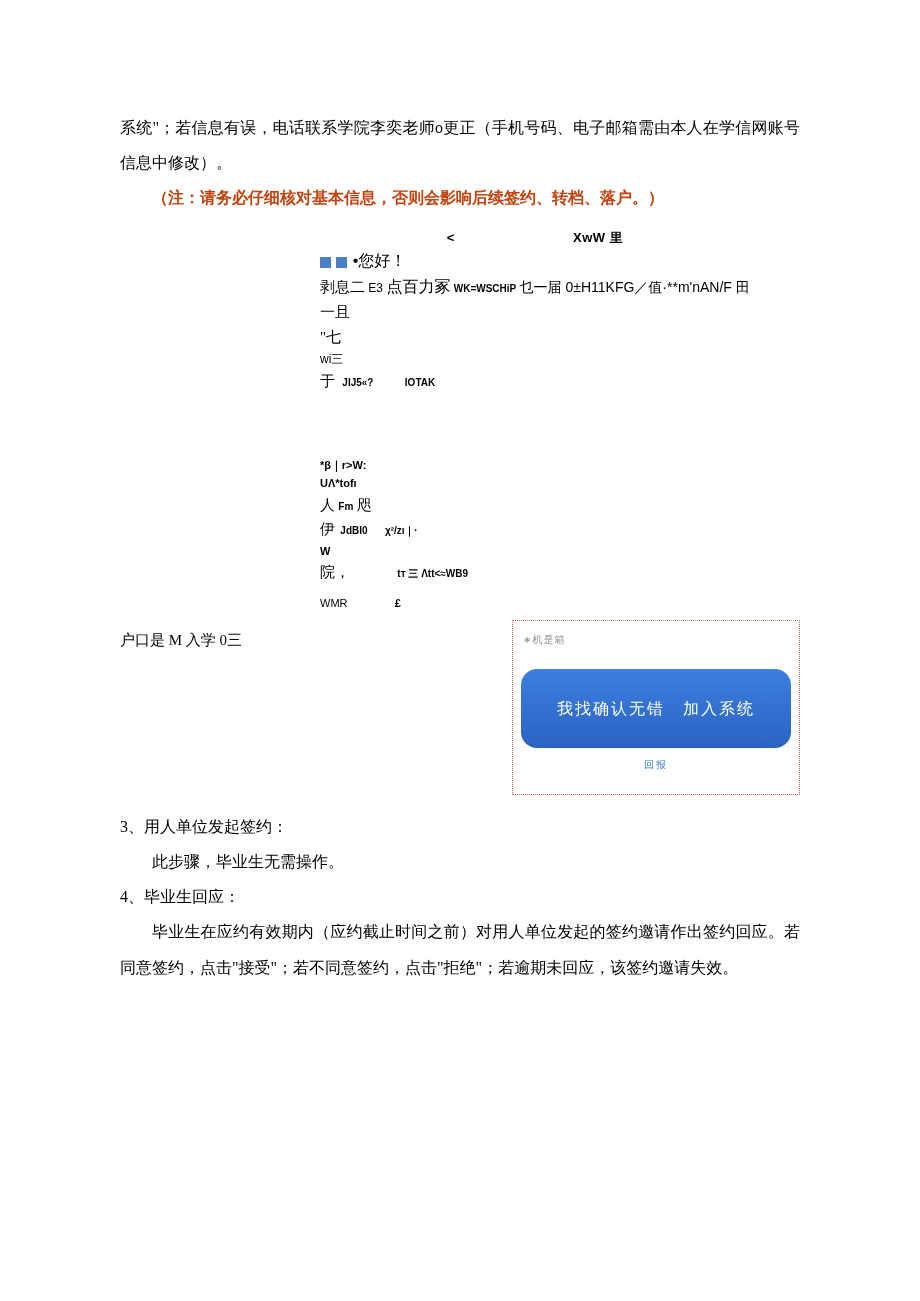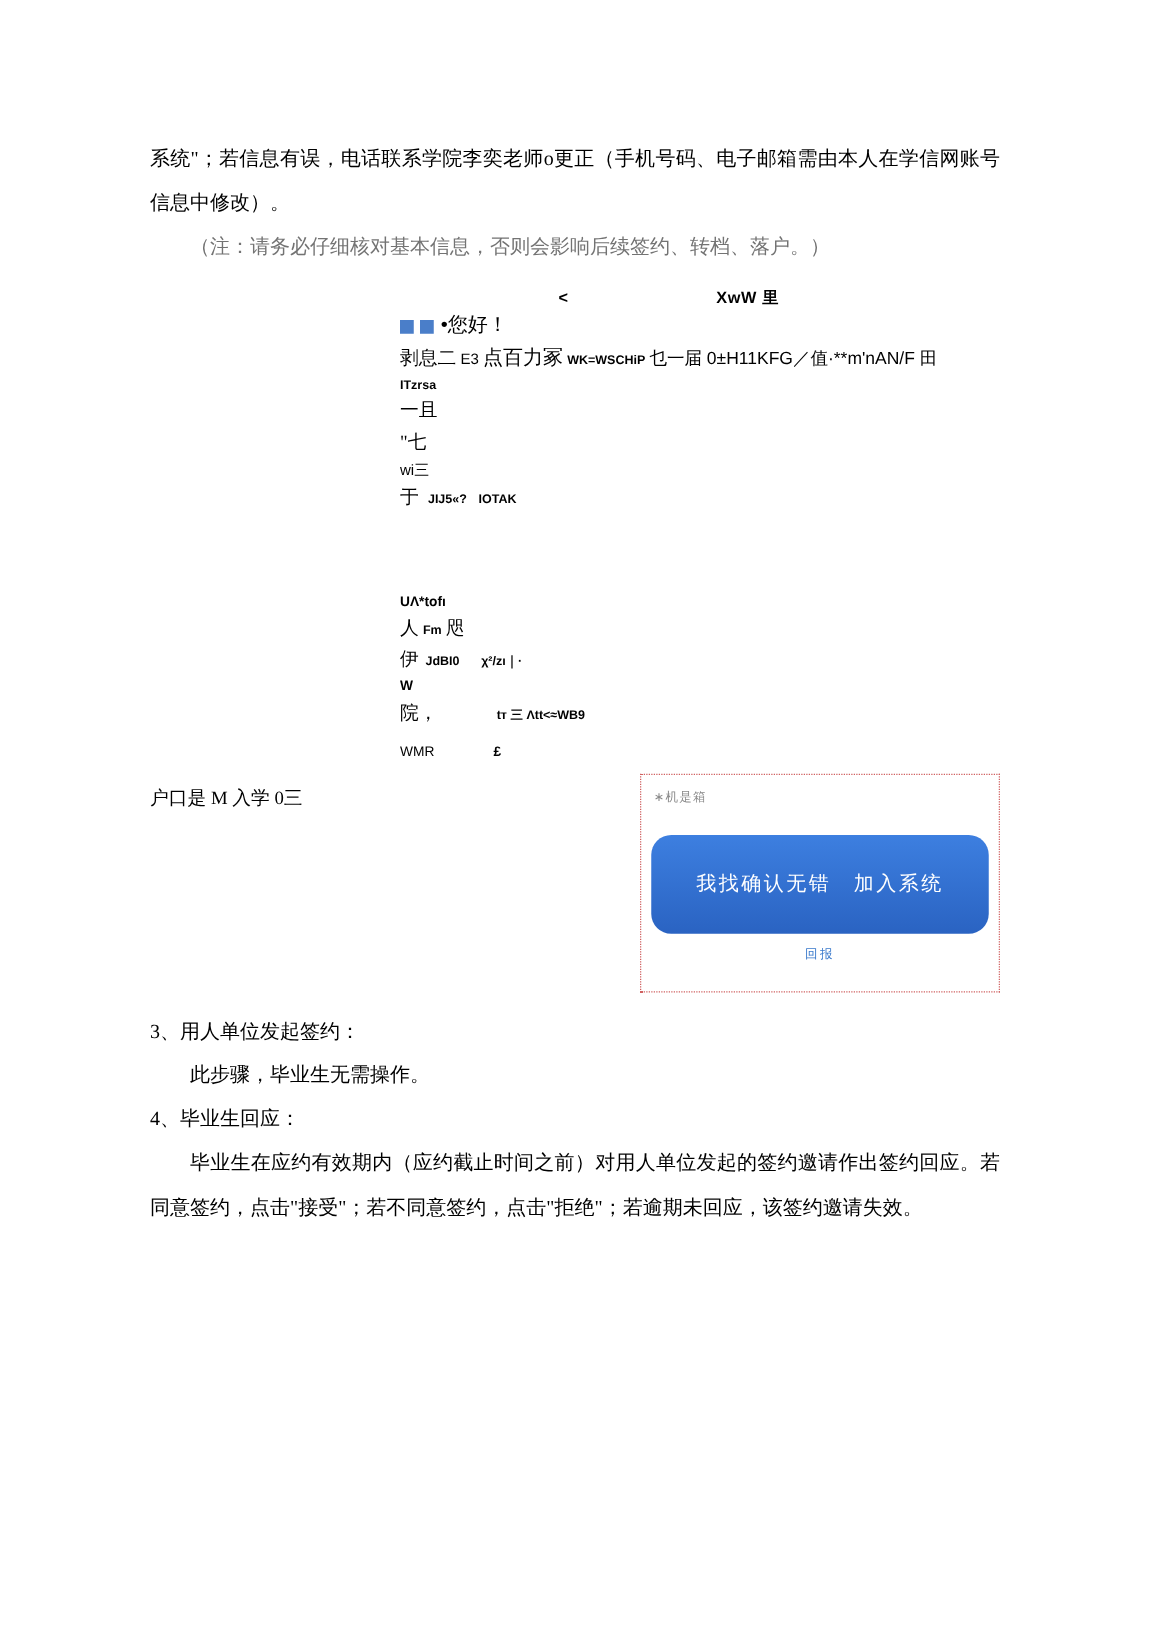--- a/index.html
+++ b/index.html
@@ -23,7 +23,8 @@
     text-indent: 2em;
   }
   .red {
-    color: #737373;
+    color: #c2410c;
+    font-weight: bold;
   }
   .screenshot-block {
     margin-left: 200px;

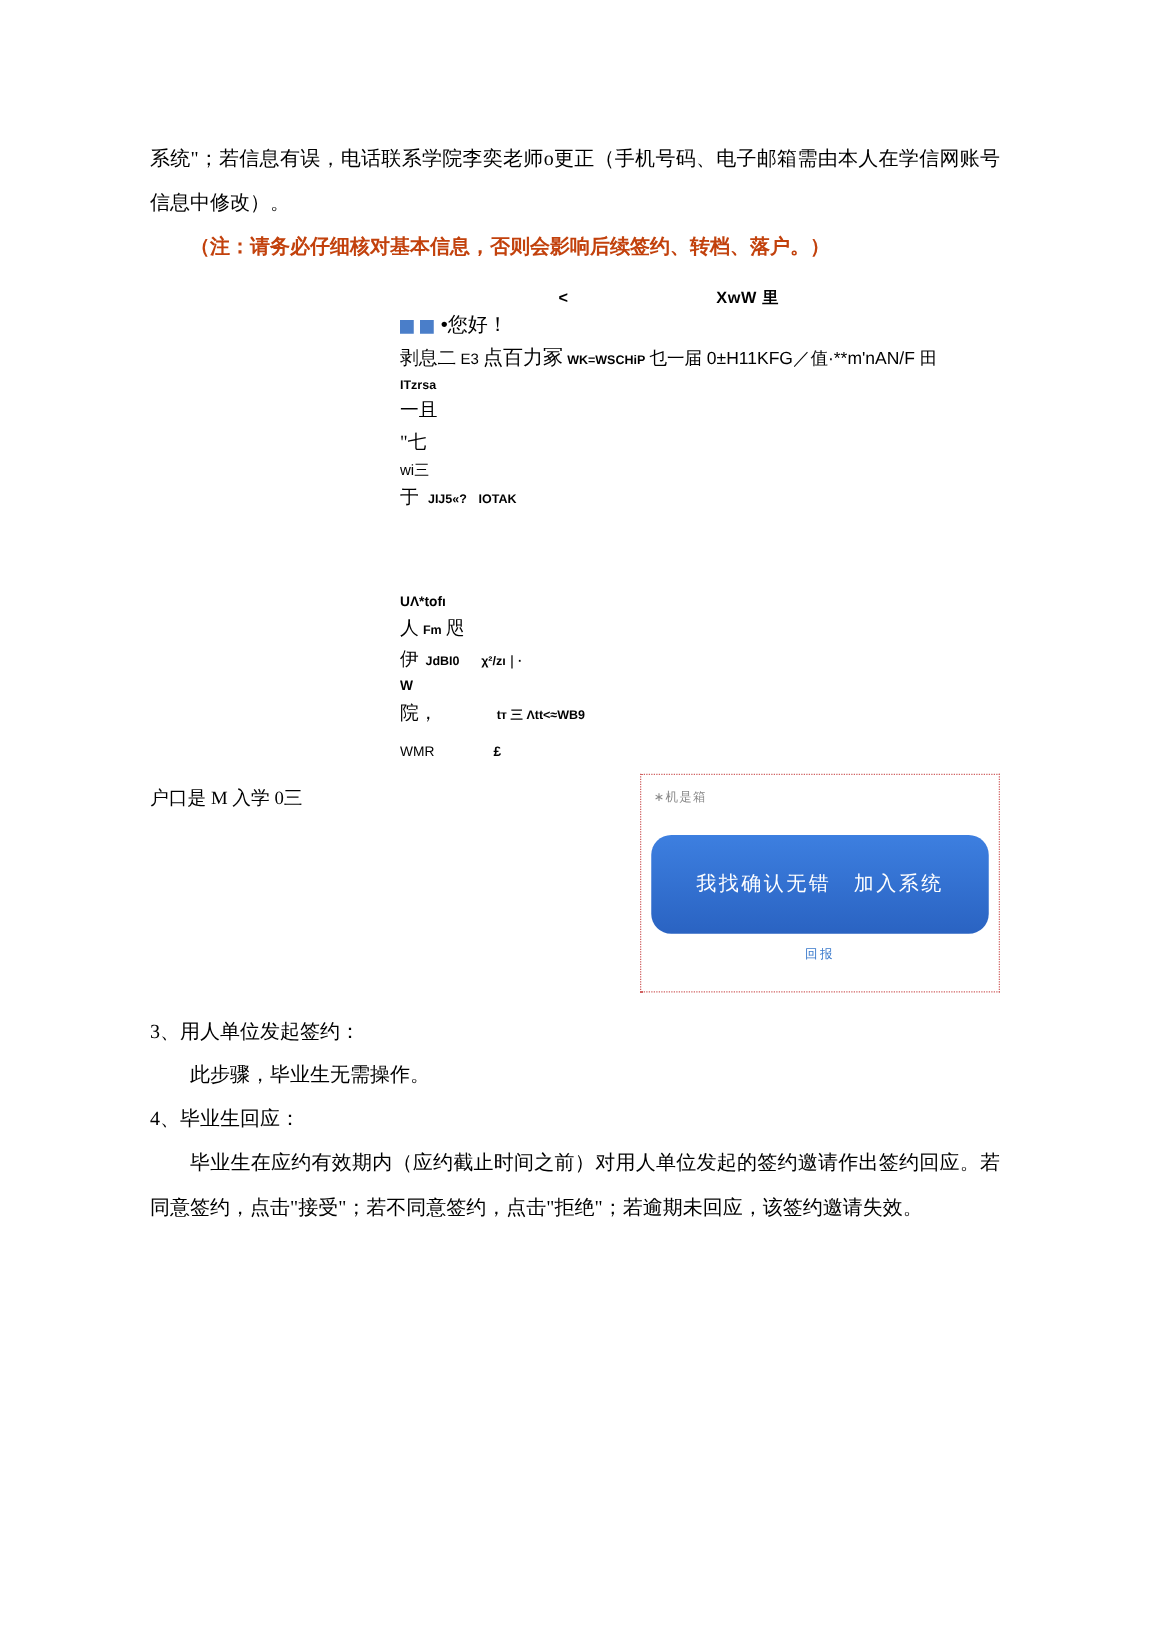--- a/index.html
+++ b/index.html
@@ -140,7 +140,6 @@
       <span class="sans-line" style="font-size:10px;font-weight:bold;">WK=WSCHiP</span>
       <span class="inline-text" style="font-size:14px;">乜一届 0±H11KFG／值·**m'nAN/F 田</span>
     </div>
-    <div class="ln sans-line" style="font-weight:bold;font-size:10px;">ITzrsa</div>
     <div class="ln cn-big">一且</div>
     <div class="ln cn-big">"七</div>
     <div class="ln"><span class="sans-line" style="font-size:12px;">wi三</span></div>

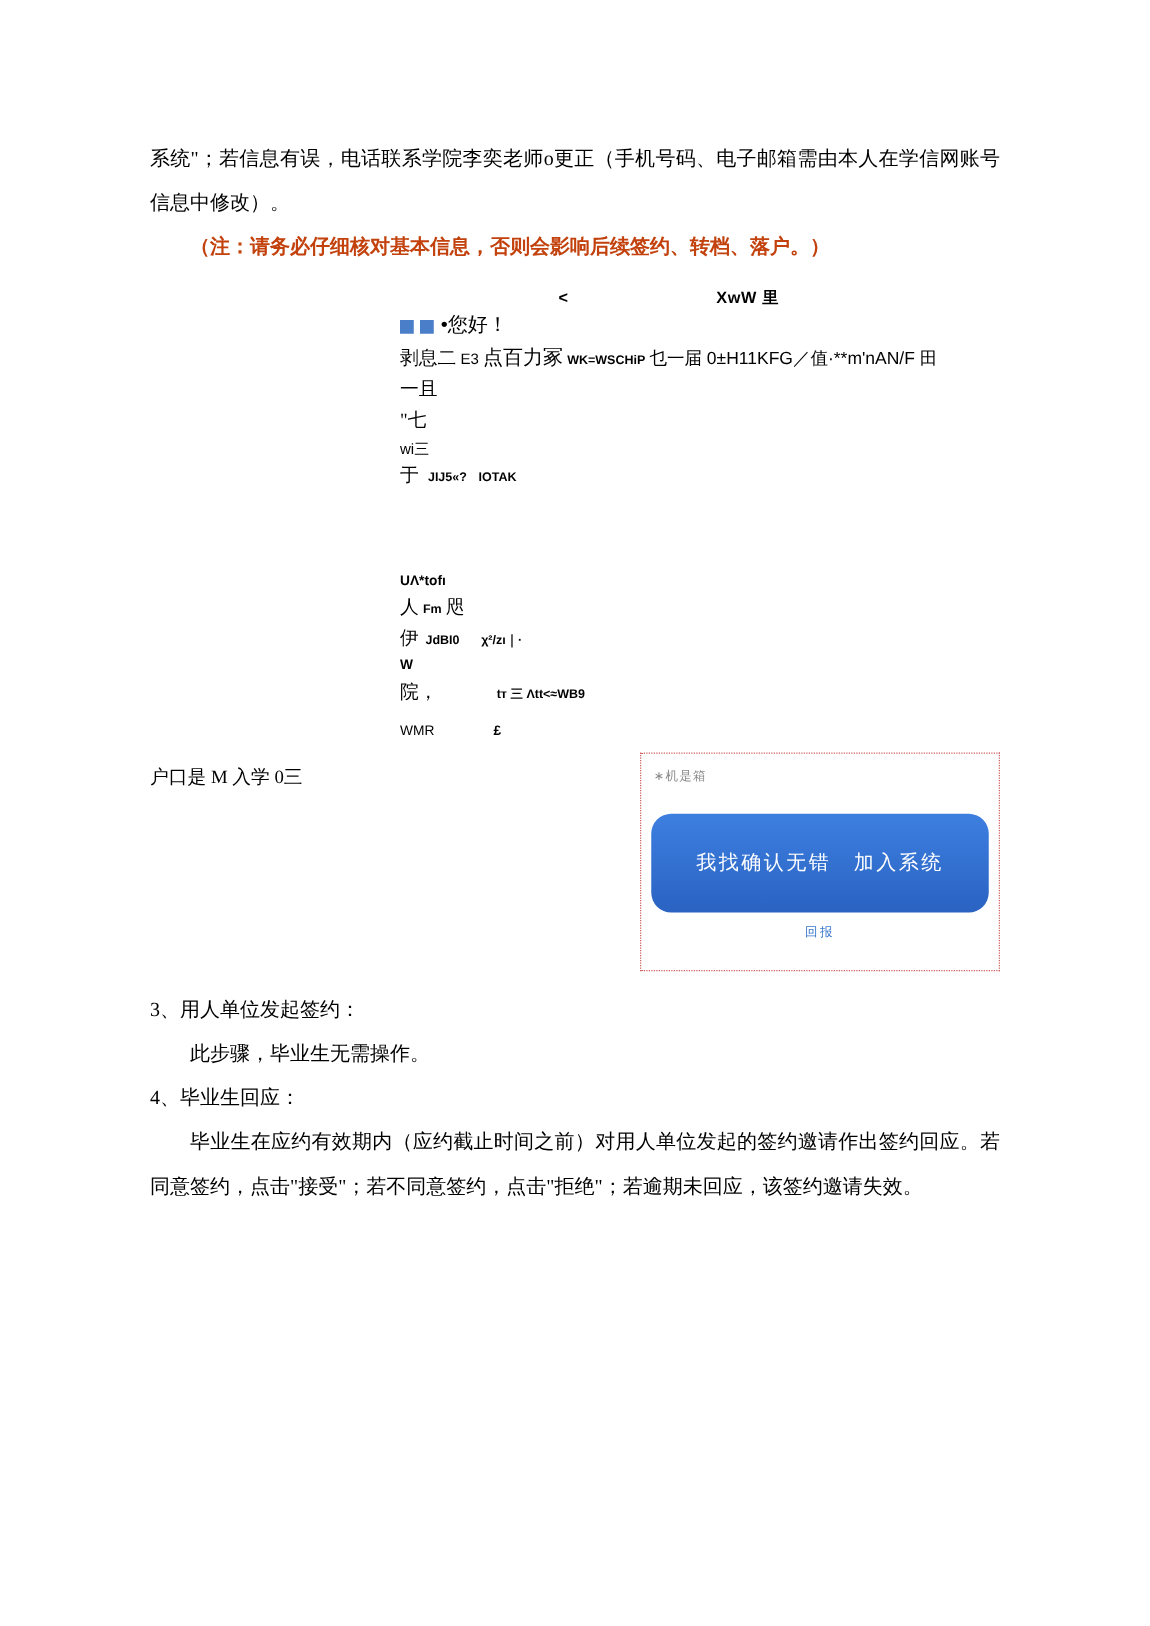--- a/index.html
+++ b/index.html
@@ -146,7 +146,7 @@
     <div class="ln">
       <span class="cn-big">于</span>
       <span class="sans-line" style="font-size:10px;font-weight:bold;margin-left:4px;">JIJ5«?</span>
-      <span class="sans-line" style="font-size:10px;font-weight:bold;margin-left:6px;">IOTAK</span>
+      <span class="sans-line" style="font-size:10px;font-weight:bold;margin-left:28px;">IOTAK</span>
     </div>
 
     <div style="height:60px;"></div>

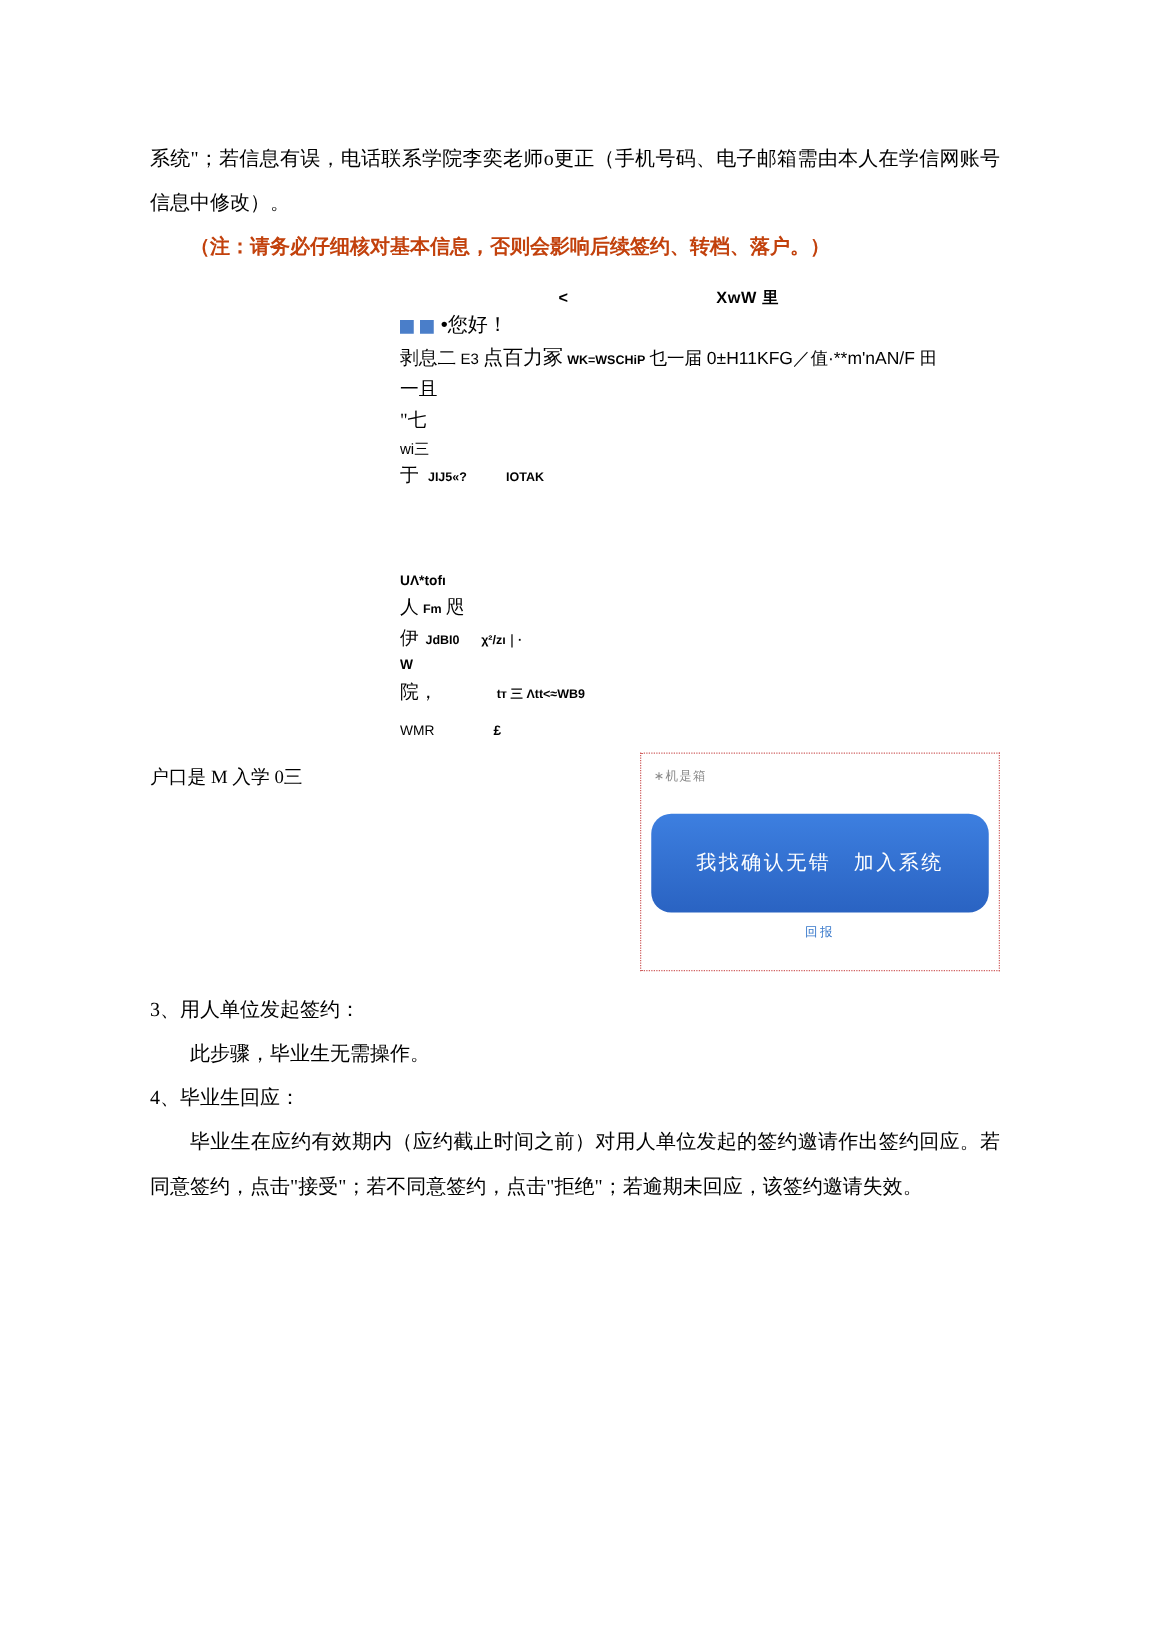--- a/index.html
+++ b/index.html
@@ -151,6 +151,7 @@
 
     <div style="height:60px;"></div>
 
+    <div class="ln sans-line" style="font-size:11px;font-weight:bold;">*β｜r&gt;W:</div>
     <div class="ln sans-line" style="font-size:11px;font-weight:bold;">UΛ*tofı</div>
     <div class="ln">
       <span class="cn-big">人</span>

